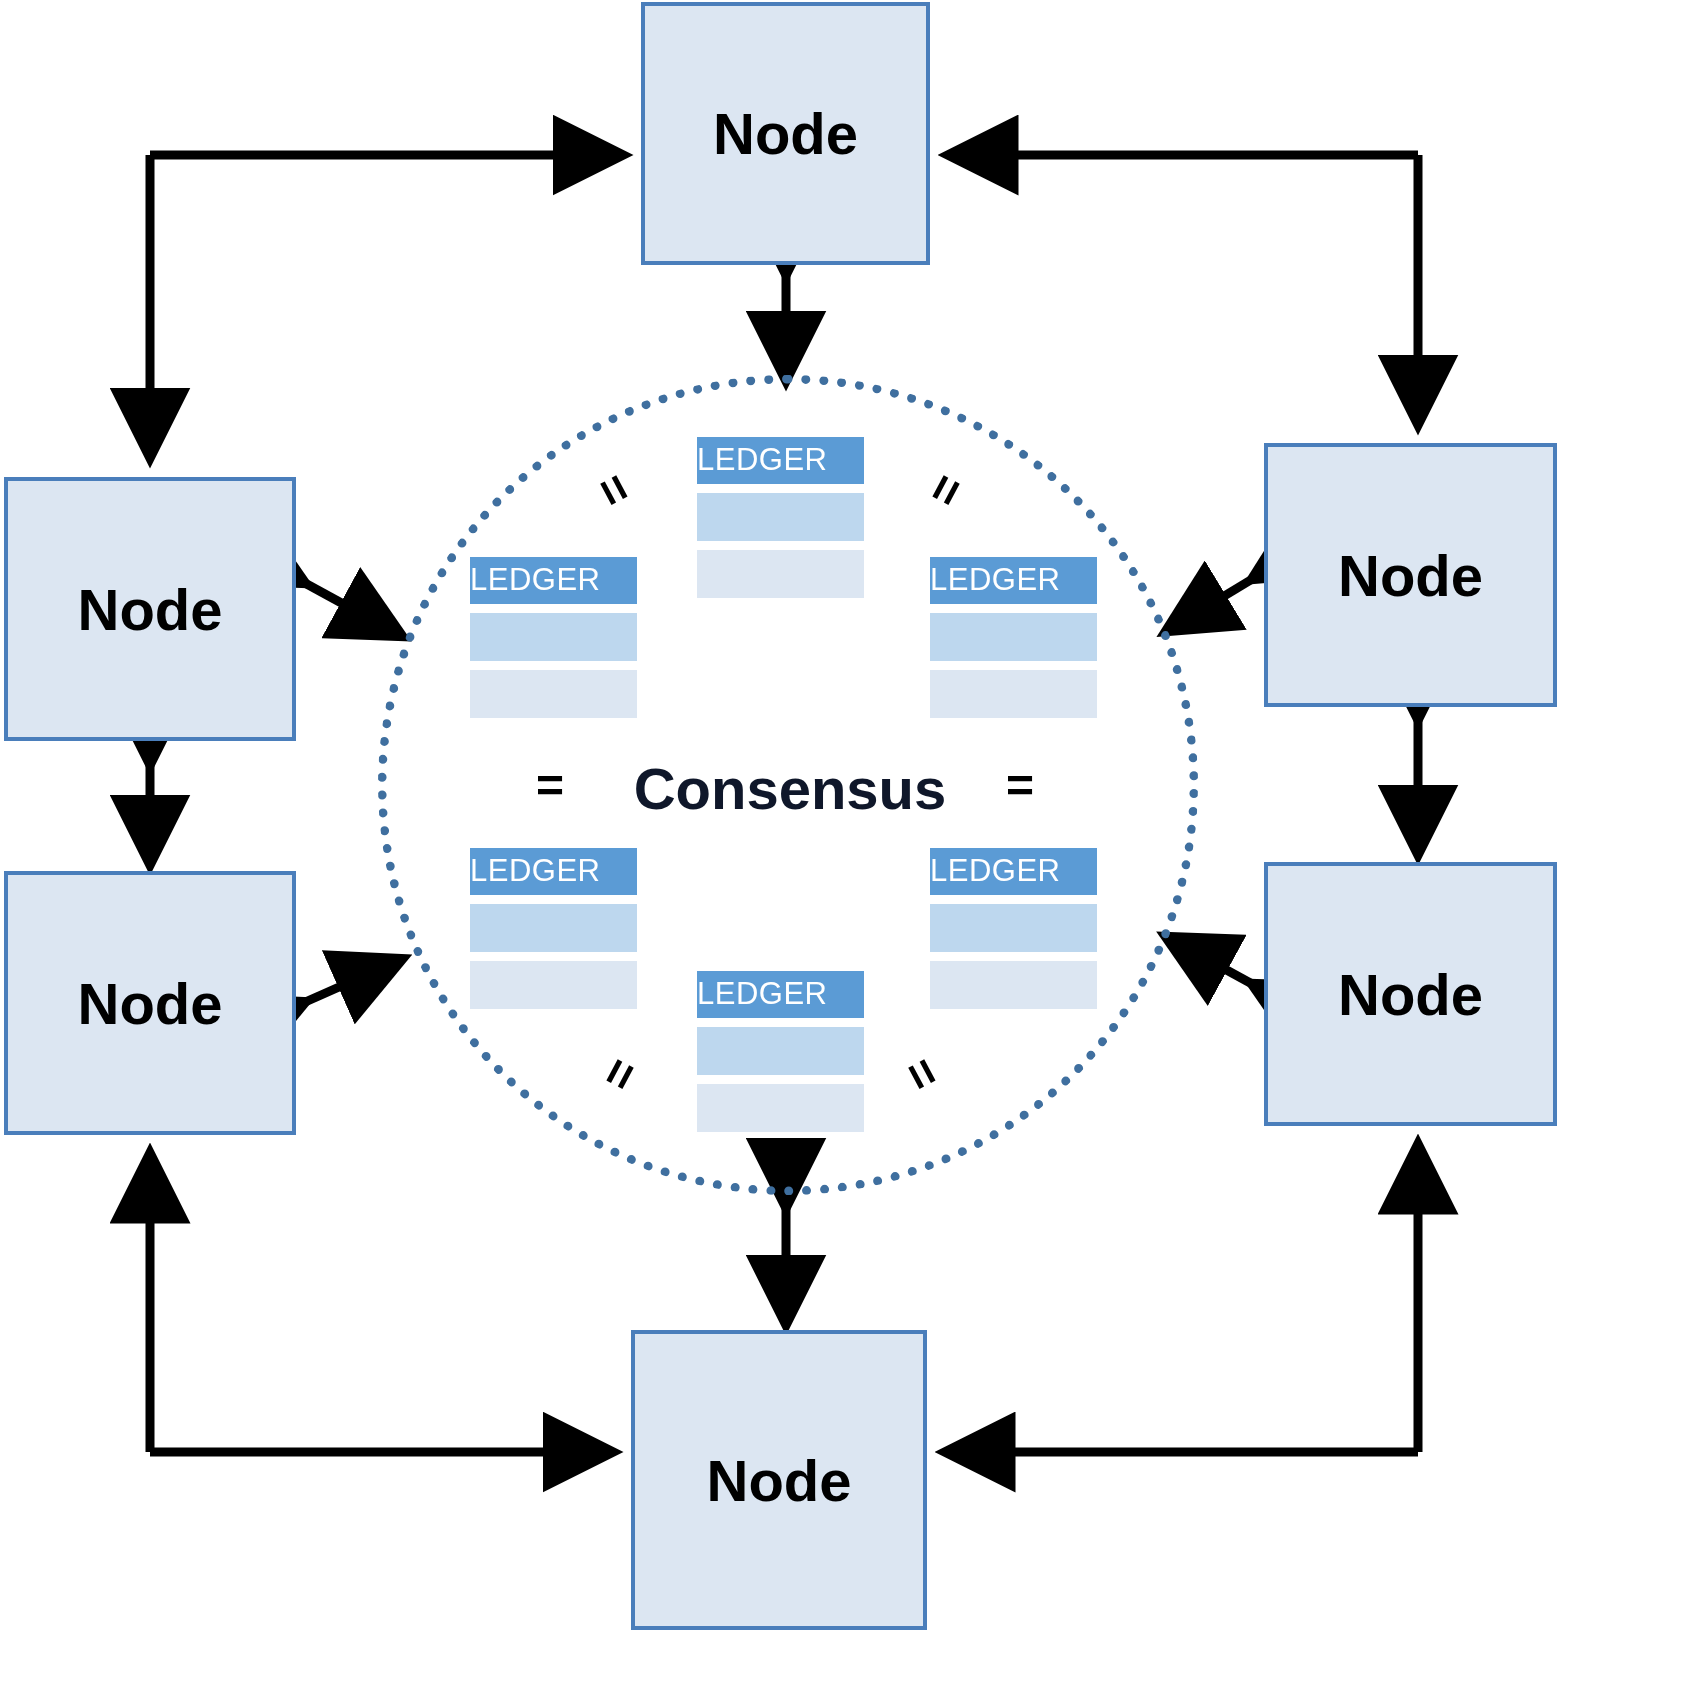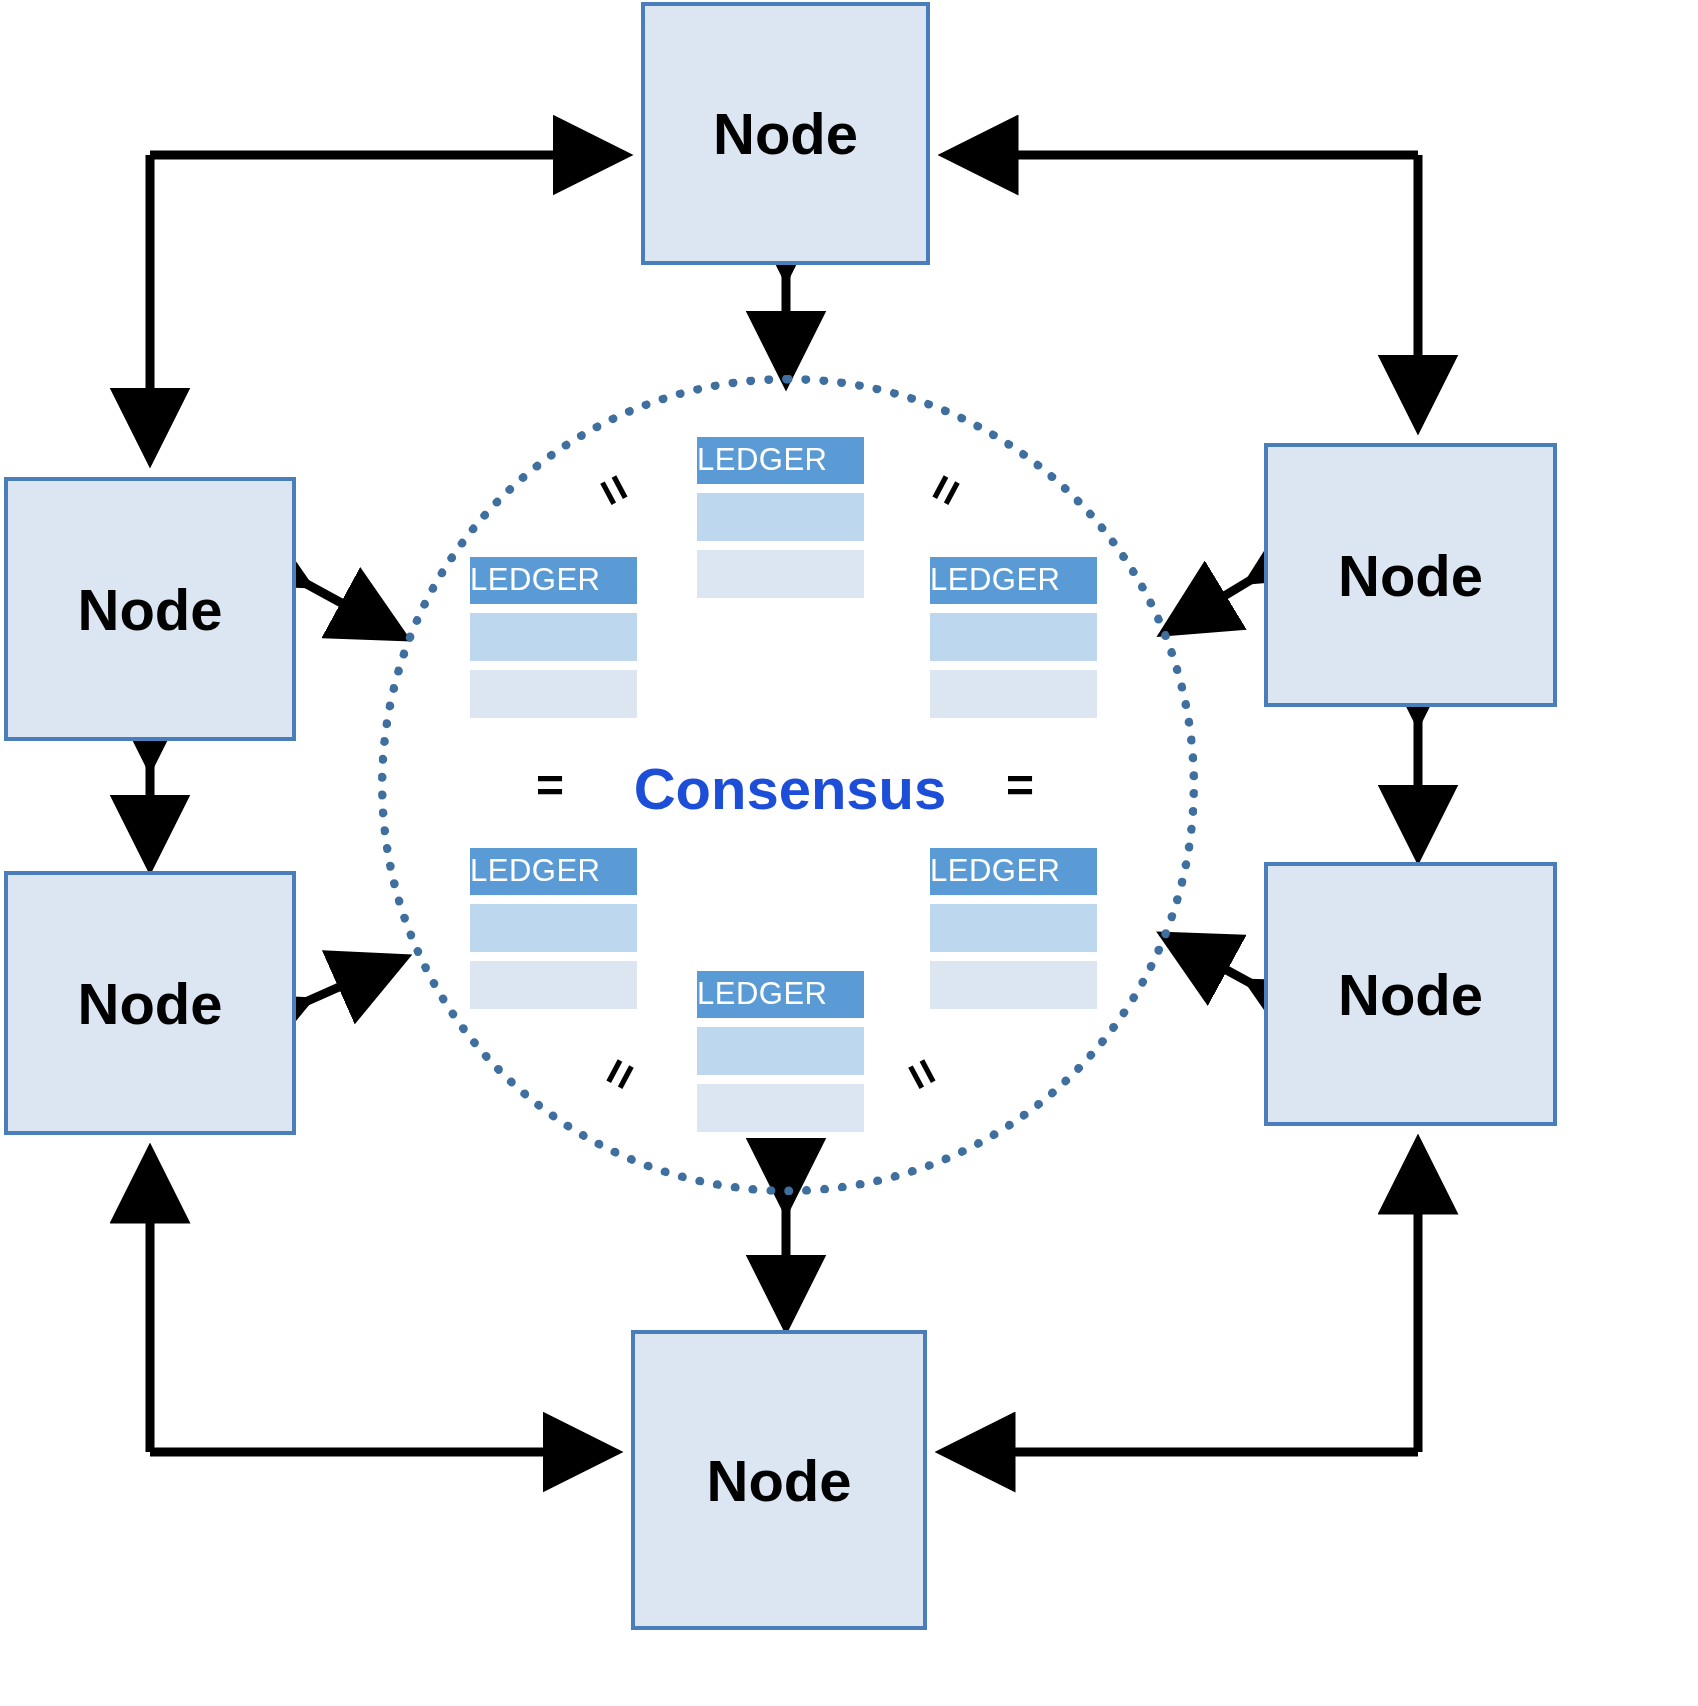--- a/index.html
+++ b/index.html
@@ -75,7 +75,7 @@
   #consensus{
     position:absolute;left:610px;top:755px;width:360px;
     text-align:center;
-    font-size:58px;font-weight:bold;color:#1d4ed8;
+    font-size:58px;font-weight:bold;color:#0f172a;
     font-family:"Liberation Sans", sans-serif;
   }
 

